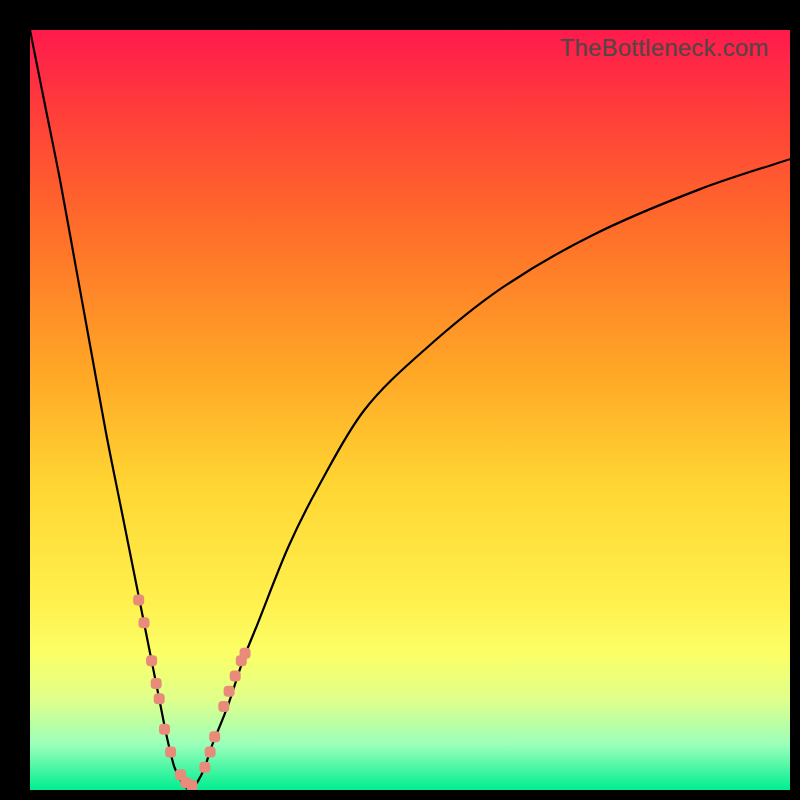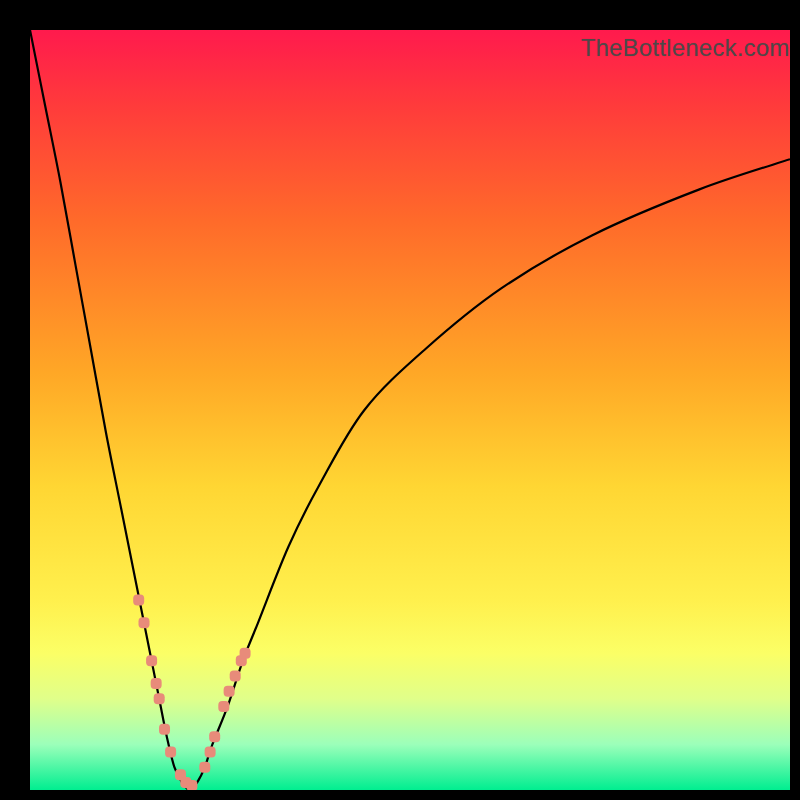--- a/index.html
+++ b/index.html
@@ -40,7 +40,7 @@
   .watermark {
     position: absolute;
     top: 4px;
-    right: 0;
+    right: 21px;
     color: #4a4a4a;
     font-size: 24px;
     font-weight: 500;

